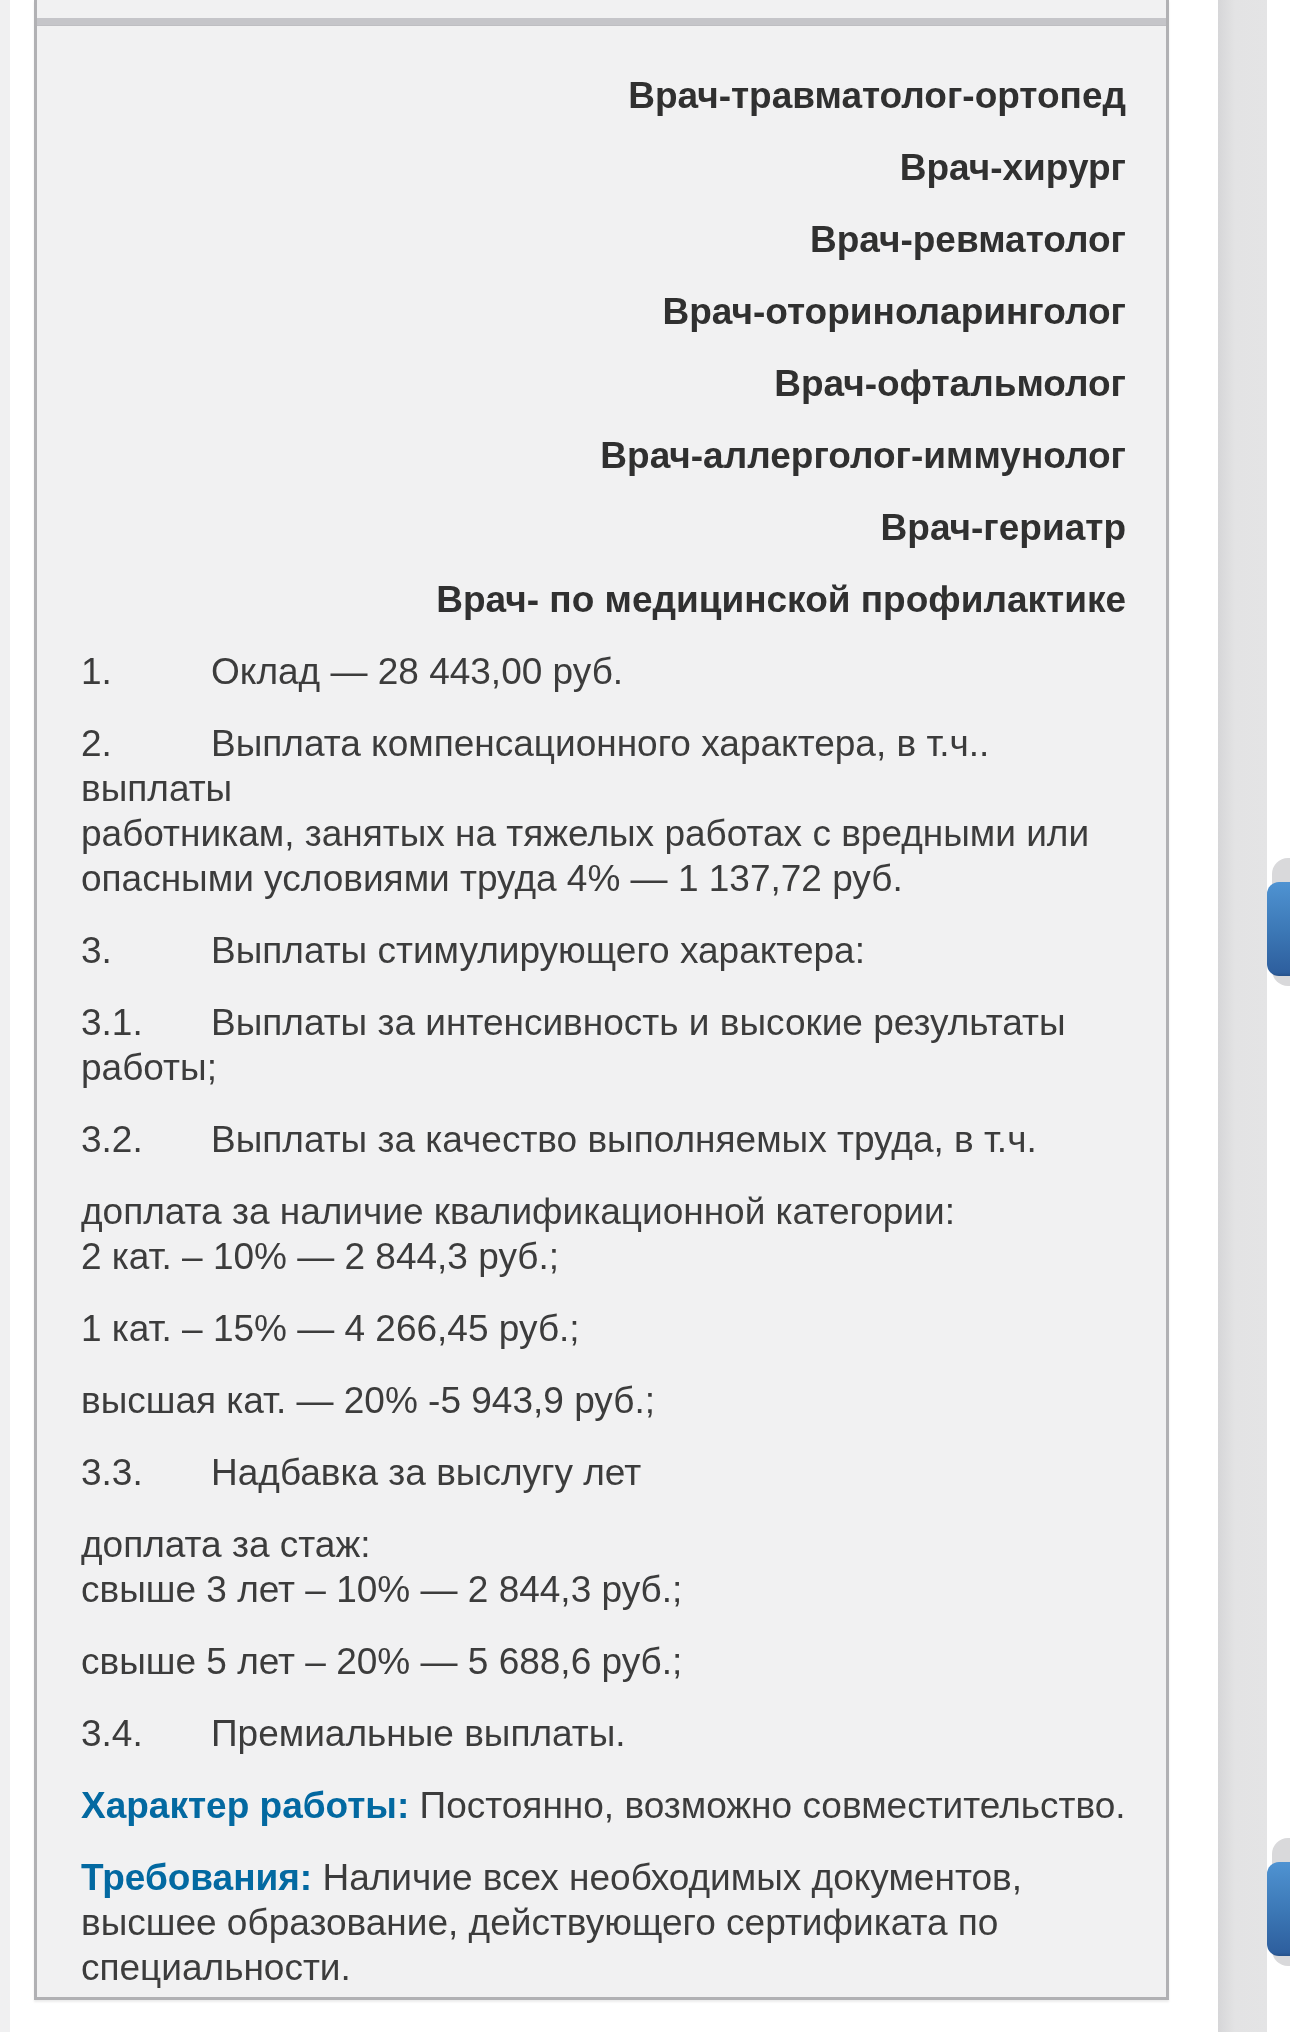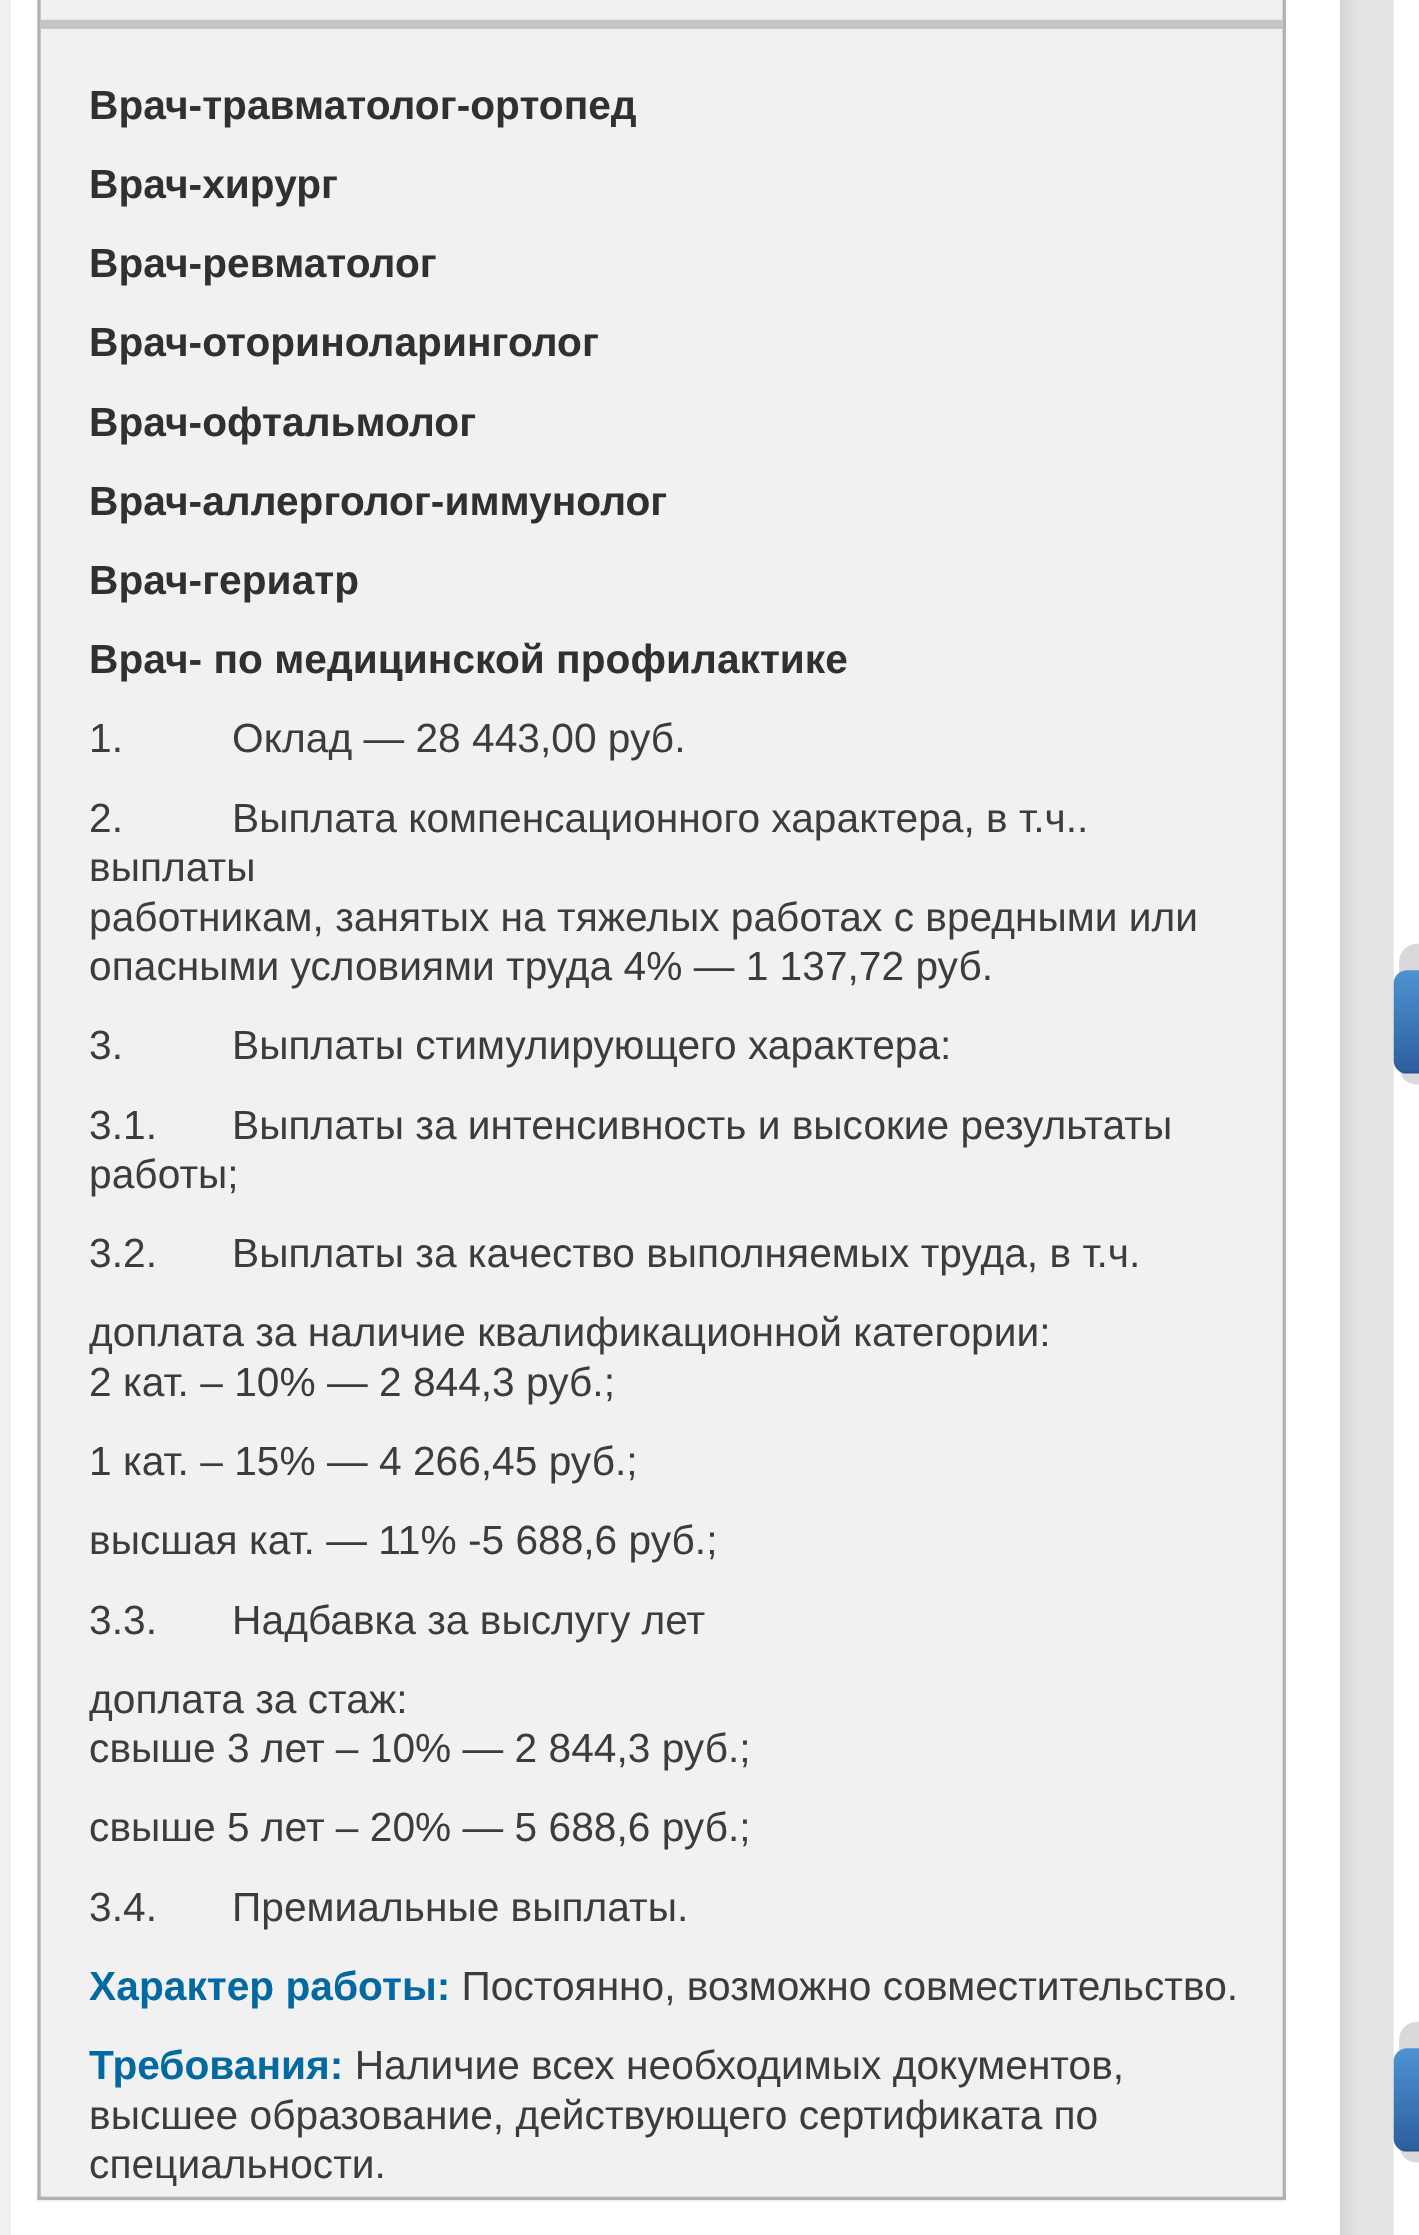--- a/index.html
+++ b/index.html
@@ -45,7 +45,7 @@
   }
   .heading {
     font-weight: bold;
-    text-align: left;
+    text-align: right;
     margin: 0 0 27px 0;
     color: #303030;
   }

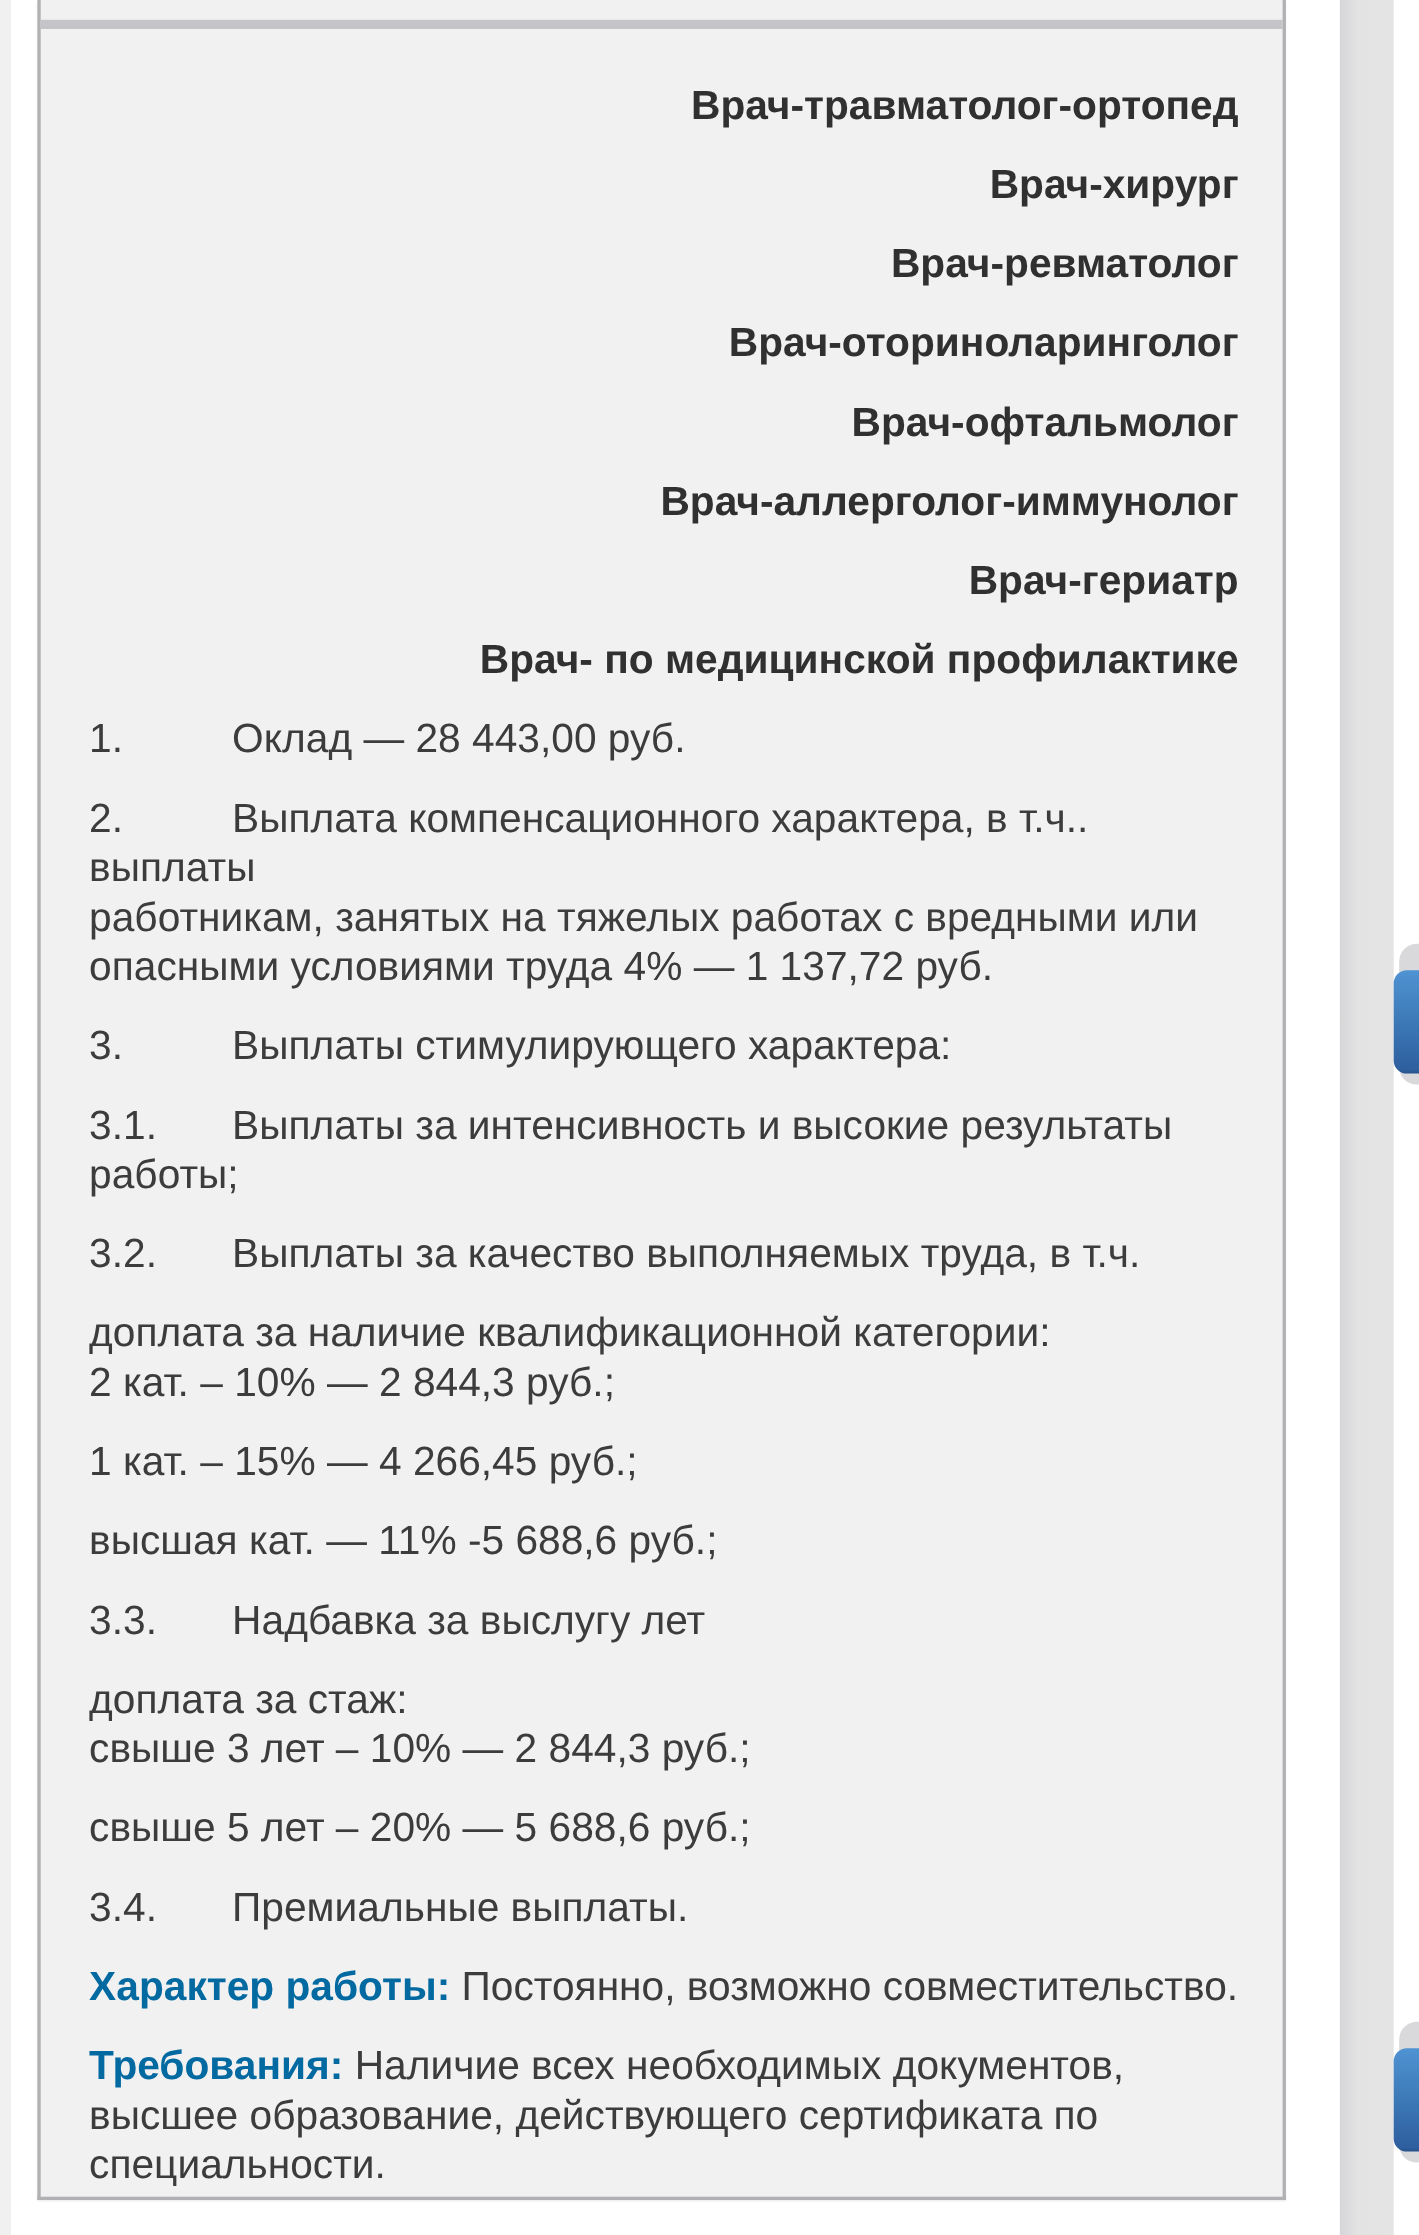--- a/index.html
+++ b/index.html
@@ -117,7 +117,7 @@
           <p class="para"><span>доплата за наличие квалификационной категории:
 2 кат. – 10% — 2 844,3 руб.;</span></p>
           <p class="para"><span>1 кат. – 15% — 4 266,45 руб.;</span></p>
-          <p class="para"><span>высшая кат. — 11% -5 688,6 руб.;</span></p>
+          <p class="para"><span>высшая кат. — 20% -5 943,9 руб.;</span></p>
           <p class="para"><span class="num">3.3.</span><span>Надбавка за выслугу лет</span></p>
           <p class="para"><span>доплата за стаж:
 свыше 3 лет – 10% — 2 844,3 руб.;</span></p>

